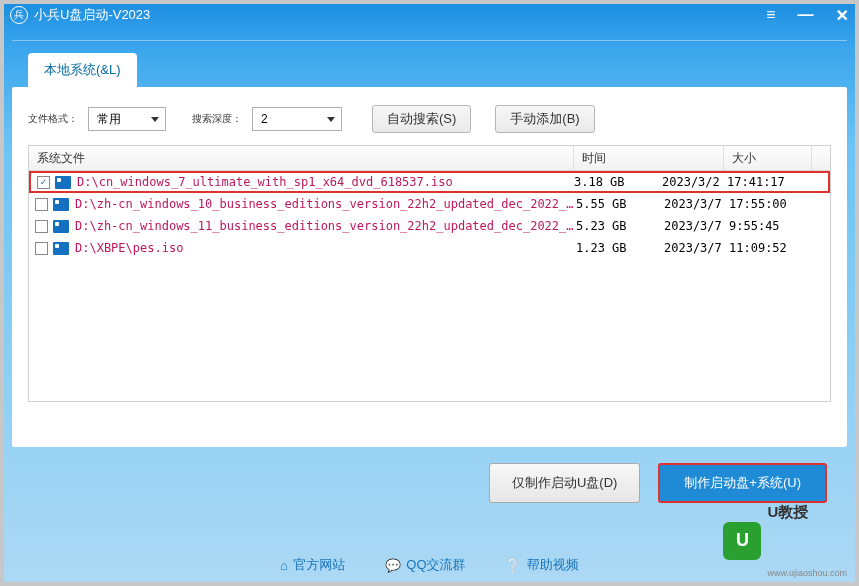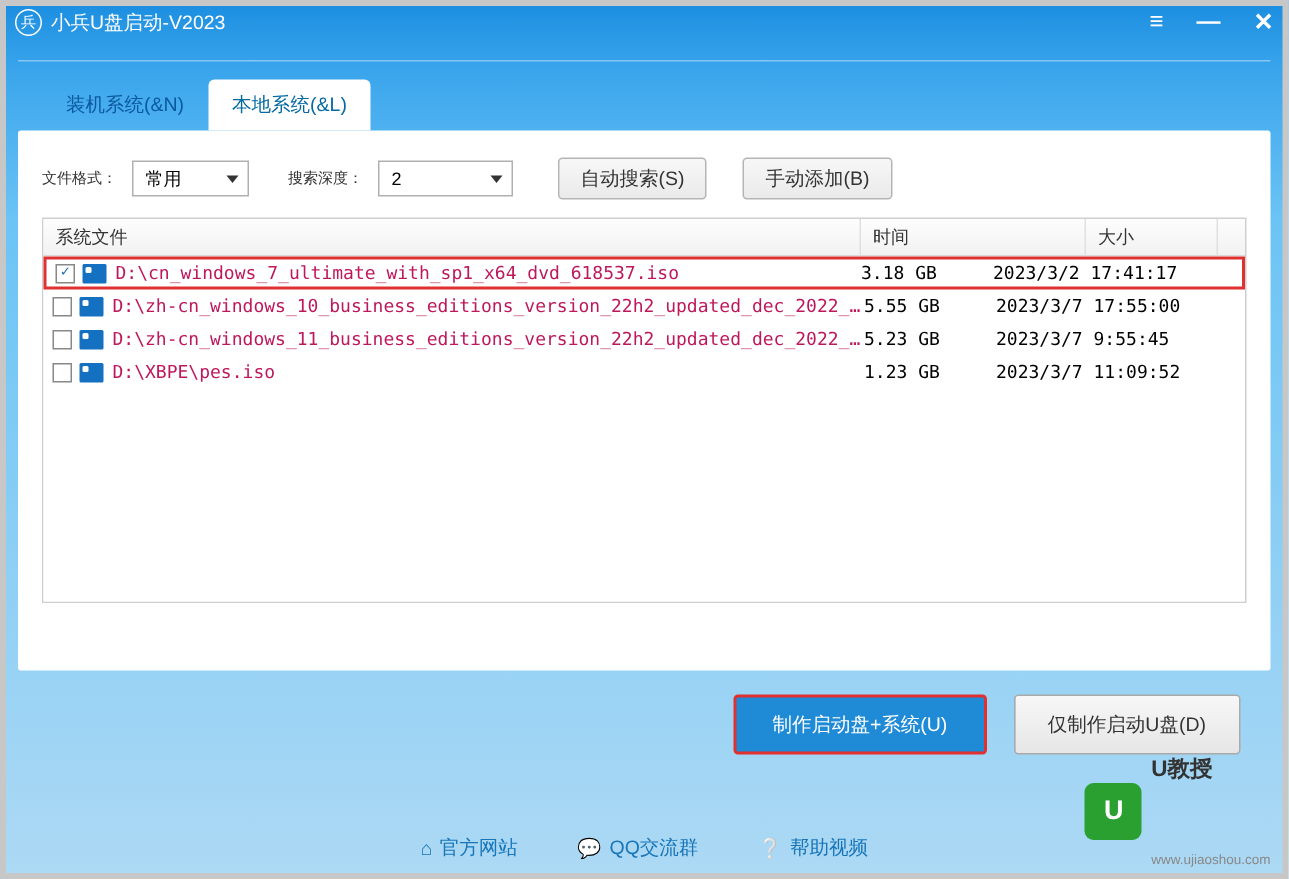--- a/index.html
+++ b/index.html
@@ -73,7 +73,6 @@
 
   <div class="content">
     <div class="tabs">
-      <div class="tab inactive">装机系统(&amp;N)</div>
       <div class="tab active">本地系统(&amp;L)</div>
     </div>
 

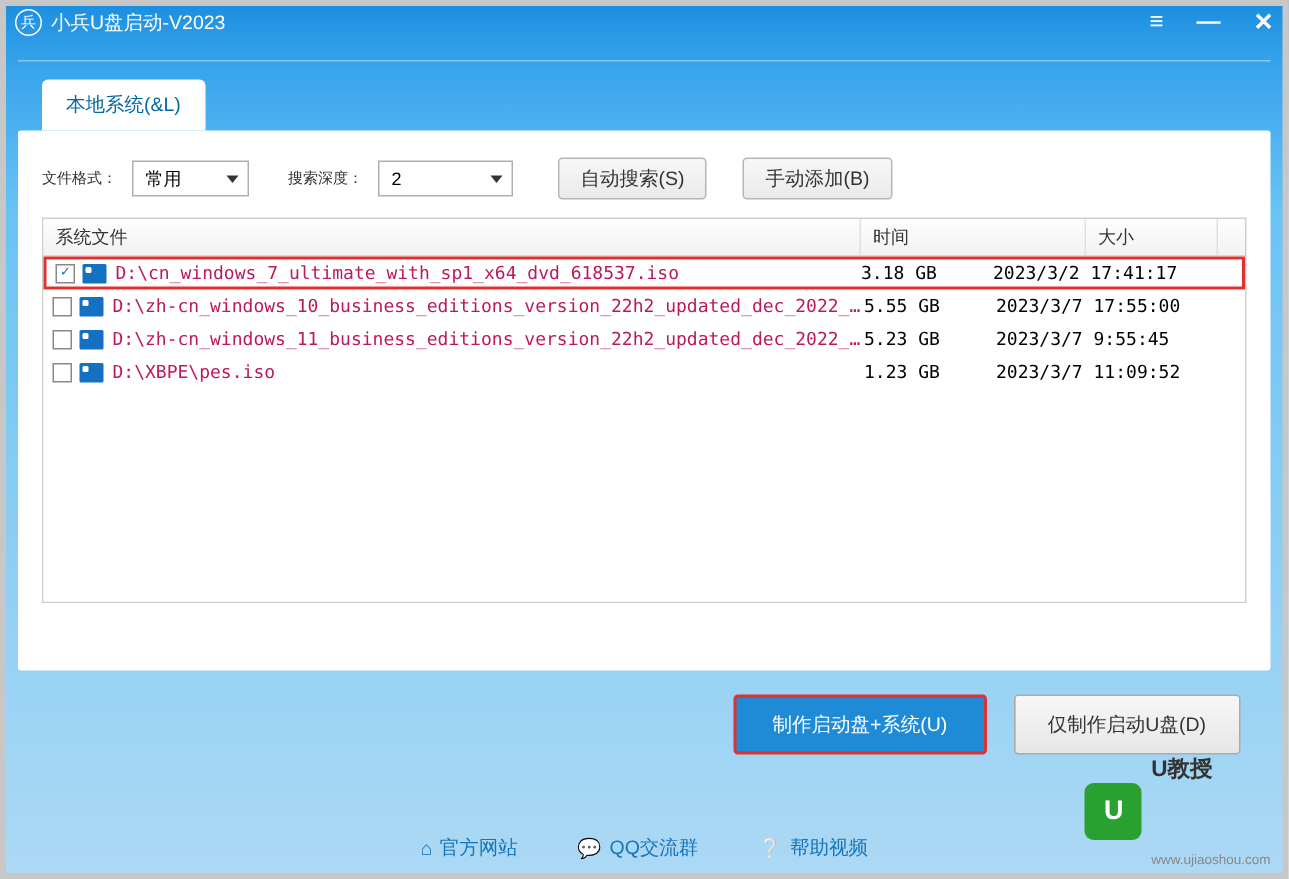--- a/index.html
+++ b/index.html
@@ -131,8 +131,8 @@
     </div>
 
     <div class="footer-btns">
+      <button class="fbtn">仅制作启动U盘(D)</button>
       <button class="fbtn primary">制作启动盘+系统(U)</button>
-      <button class="fbtn">仅制作启动U盘(D)</button>
     </div>
   </div>
 

